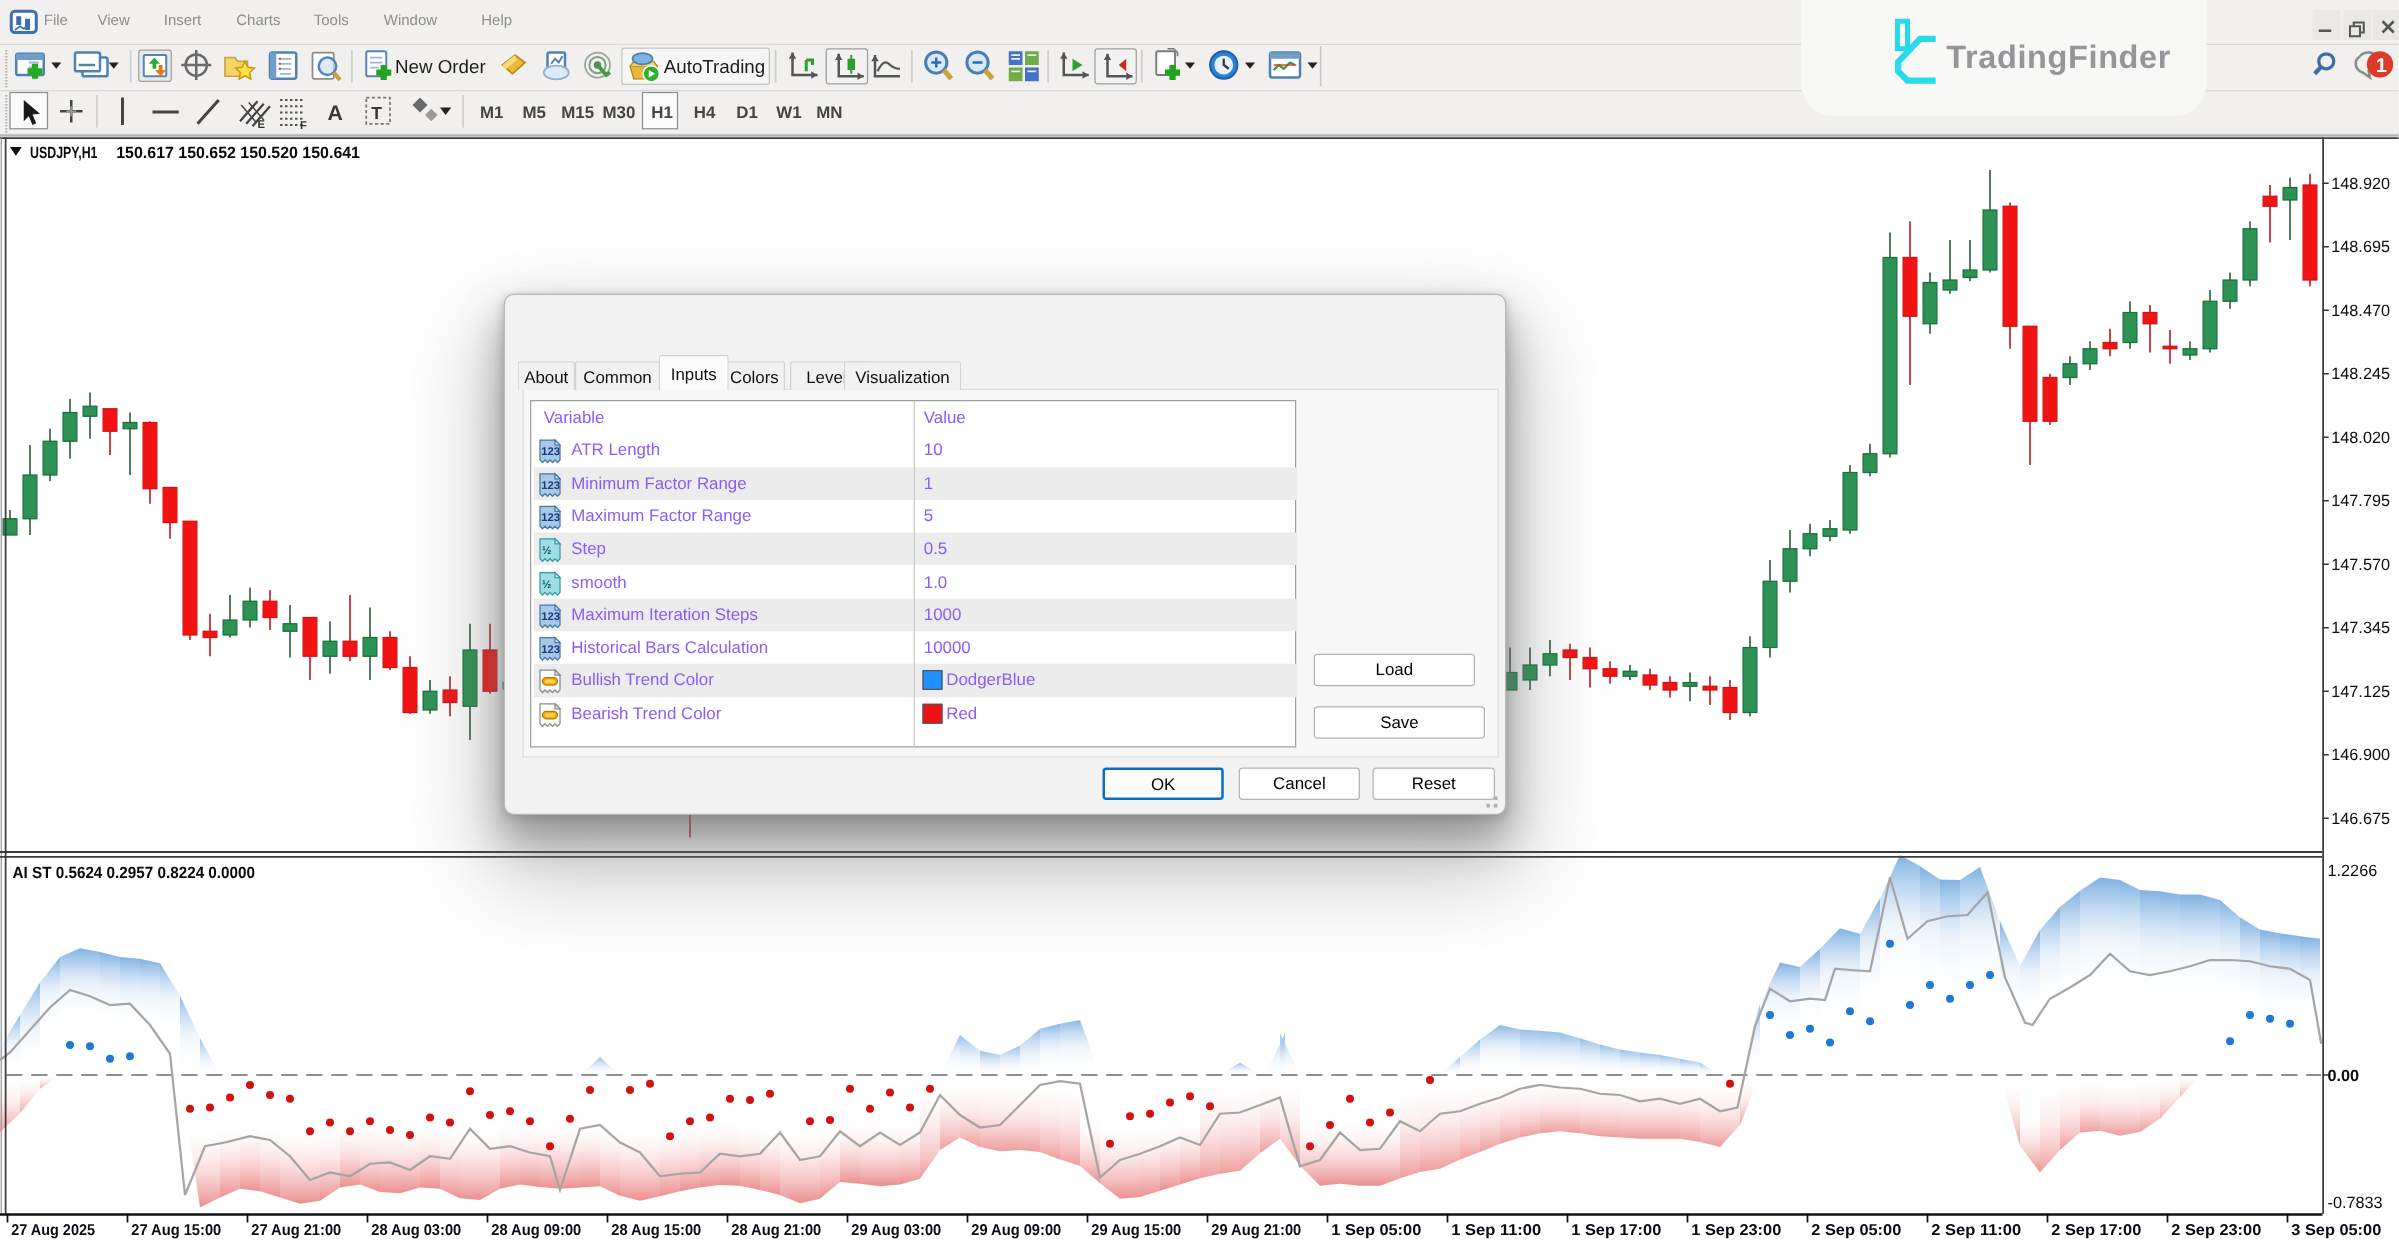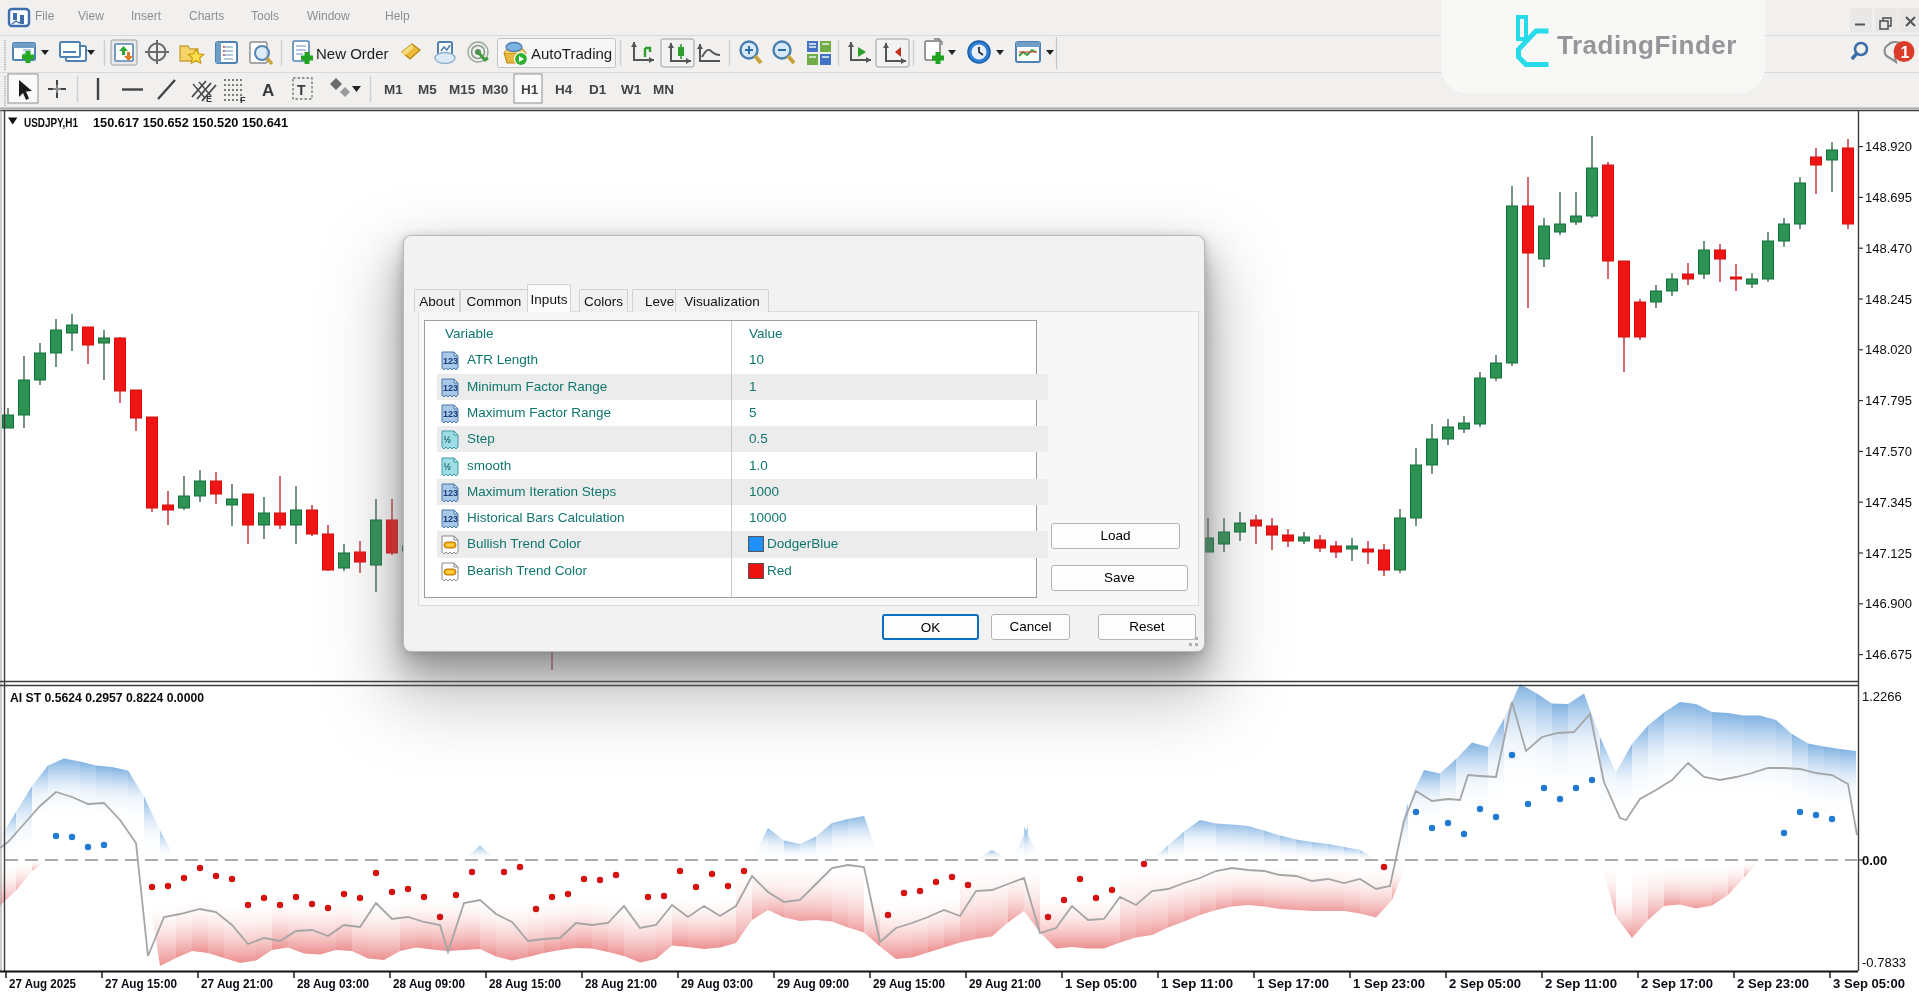--- a/index.html
+++ b/index.html
@@ -716,7 +716,7 @@
 <span class="tf" style="left:621px">W1</span>
 <span class="tf" style="left:653px">MN</span>
 <div id="dlg">
-<div class="tab tabsel" style="left:123px;width:44px">Inputs</div>
+<div class="tab tabsel" style="left:123px;width:56px">Inputs</div>
 <div class="tab" style="left:10px;width:46px">About</div>
 <div class="tab" style="left:56px;width:68px">Common</div>
 <div class="tab" style="left:175px;width:49px">Colors</div>

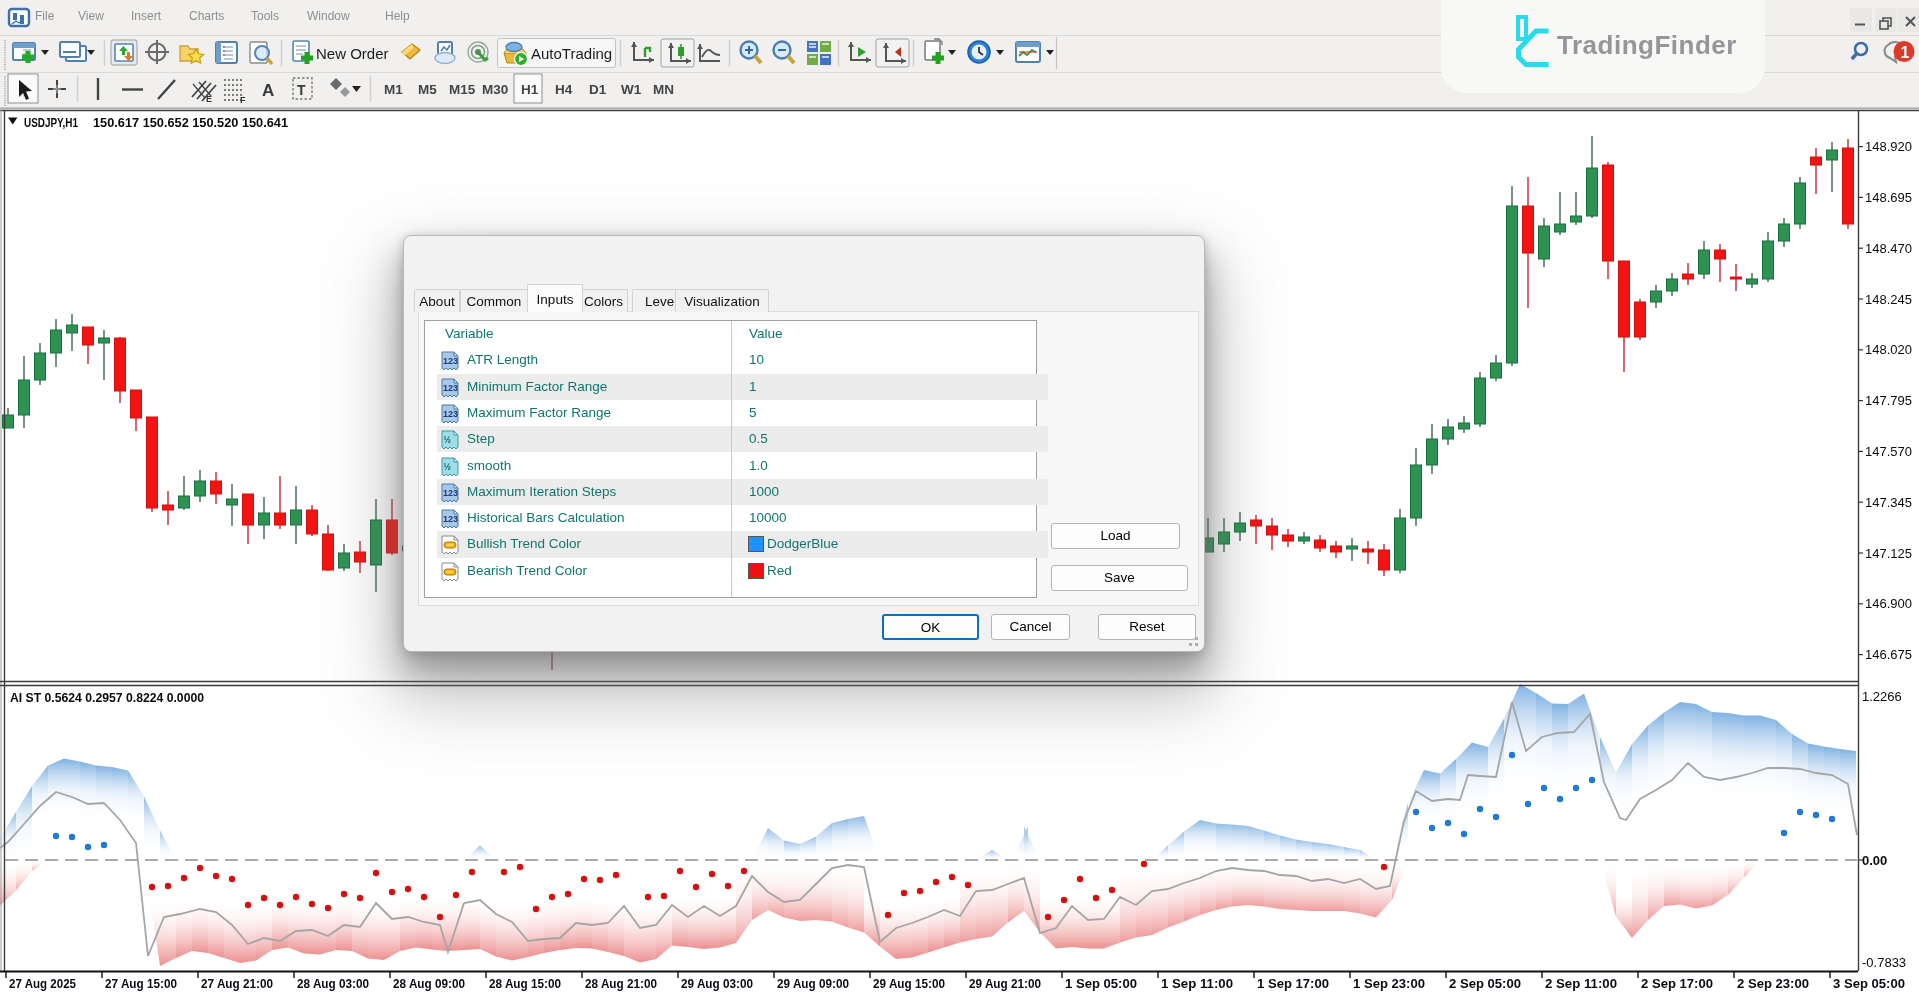--- a/index.html
+++ b/index.html
@@ -31,7 +31,7 @@
  font-size:13.5px;color:#111;text-align:center;z-index:11;padding-top:4px;border-radius:2px 2px 0 0}
 .tabsel{top:48px;height:28px;background:#fbfbfb;padding-top:7px;z-index:12}
 #tbl{position:absolute;left:20px;top:84px;width:613px;height:278px;background:#fff;border:1px solid #9f9f9f;z-index:12}
-.trow{position:absolute;left:12px;width:611px;height:26.3px;font-size:13.5px;color:#0f766e}
+.trow{position:absolute;left:2px;width:611px;height:26.3px;font-size:13.5px;color:#8b5cf6}
 .trow .lab{position:absolute;left:30px;top:5px}
 .trow .val{position:absolute;left:312px;top:5px}
 .gray{background:#ececec}

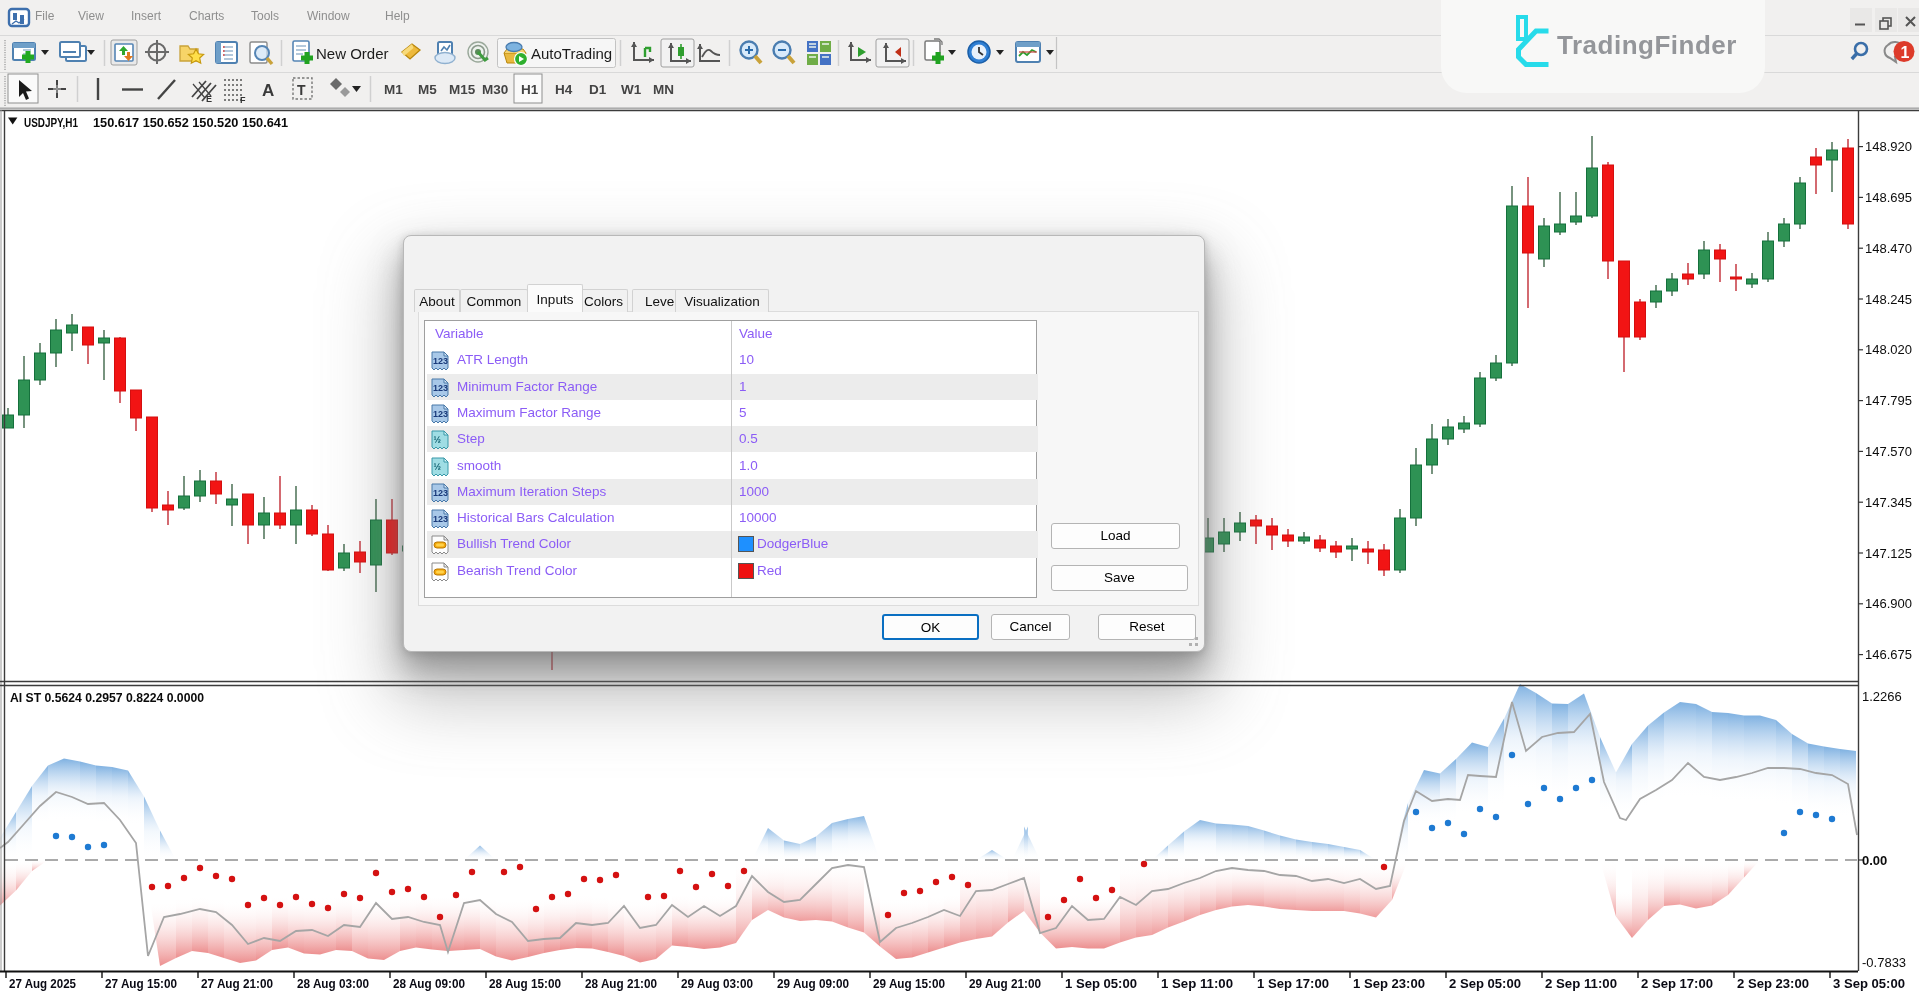--- a/index.html
+++ b/index.html
@@ -818,7 +818,7 @@
 <div class="btn" style="left:647px;top:287px;width:129px;height:26px;line-height:24px">Load</div>
 <div class="btn" style="left:647px;top:329px;width:137px;height:26px;line-height:24px">Save</div>
 <div class="btn" style="left:478px;top:378px;width:97px;height:26px;line-height:24px;border:2px solid #0a6fc2">OK</div>
-<div class="btn" style="left:587px;top:378px;width:79px;height:26px;line-height:24px">Cancel</div>
+<div class="btn" style="left:587px;top:378px;width:97px;height:26px;line-height:24px">Cancel</div>
 <div class="btn" style="left:694px;top:378px;width:98px;height:26px;line-height:24px">Reset</div>
 <svg id="grip" width="10" height="10">
       <g fill="#b0b0b0">

